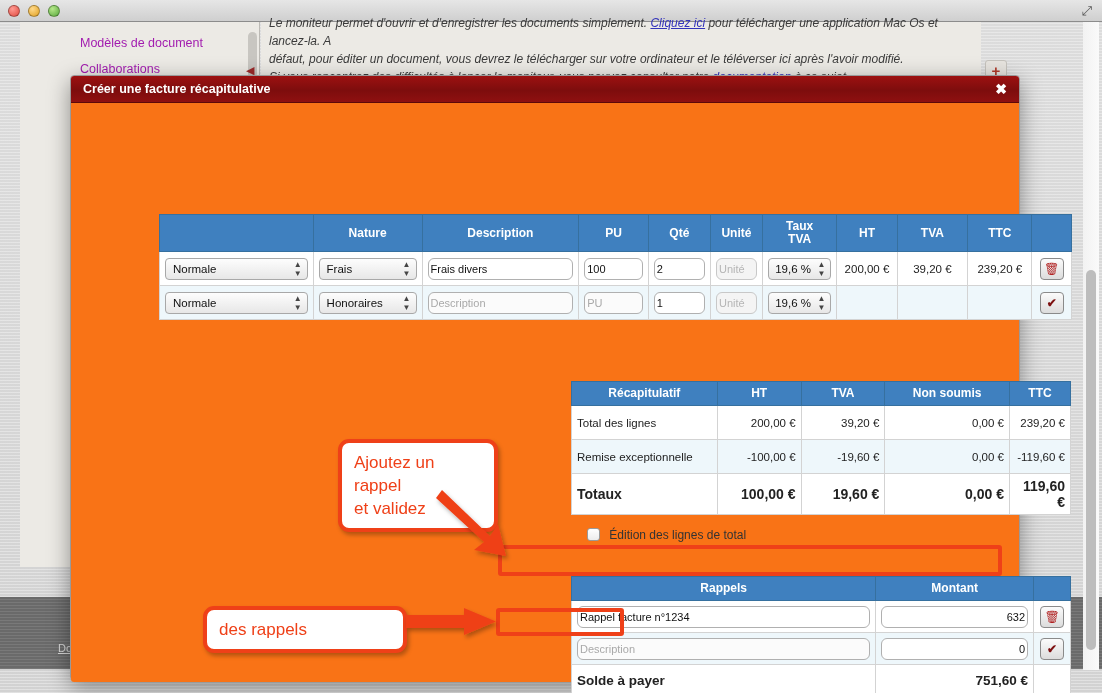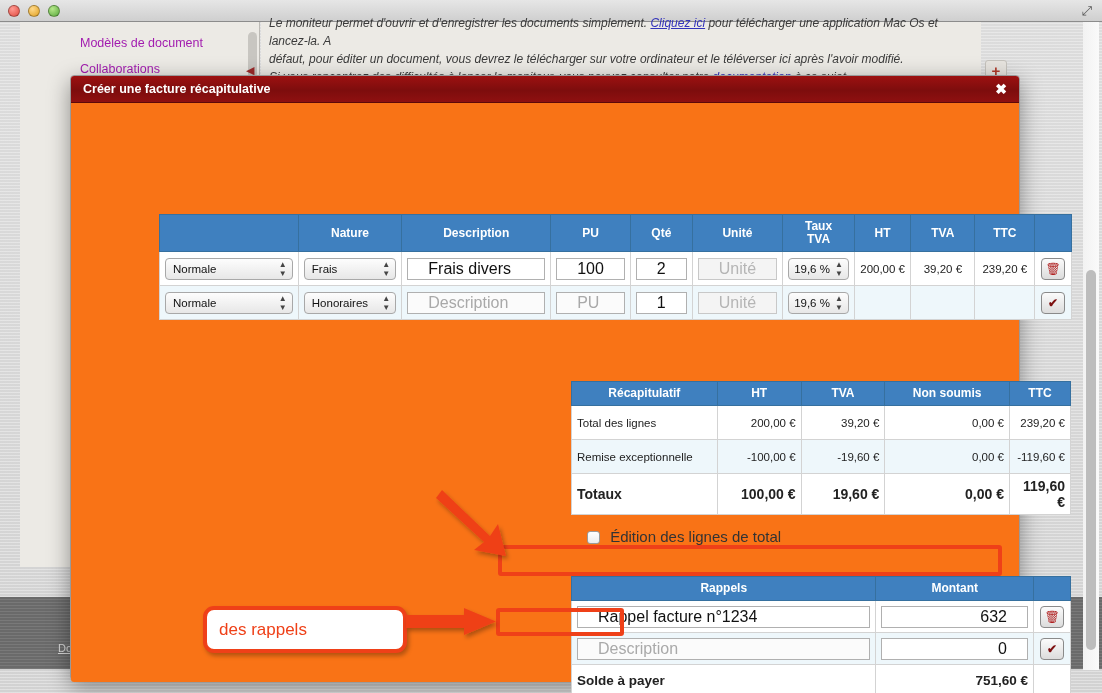--- a/index.html
+++ b/index.html
@@ -166,9 +166,9 @@
   .sel.small { padding-left: 5px; text-align: center; }
 
   .txt {
-    width: 100%; height: 22px; font-size: 16px;
-    border: 1px solid #b0b0b0; border-radius: 0; background: #fff;
-    padding: 0 20px; line-height: 20px; color: #111; white-space: nowrap; overflow: hidden;
+    width: 100%; height: 22px; font-size: 11px;
+    border: 1px solid #b0b0b0; border-radius: 6px; background: #fff;
+    padding: 0 2px; line-height: 20px; color: #111; white-space: nowrap; overflow: hidden;
   }
   .txt.ph { color: #a9a9a9; background: #fbfbfb; }
   .txt.ph-grey { color: #b5b5b5; background: #f4f4f4; border-color: #c8c8c8; }

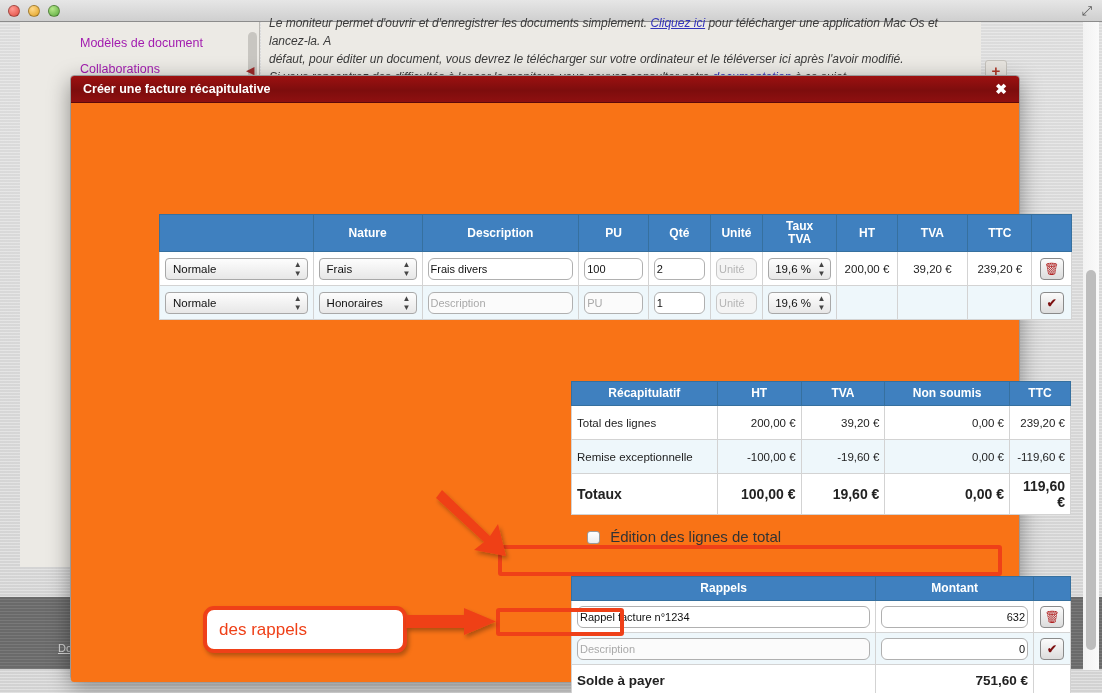--- a/index.html
+++ b/index.html
@@ -463,6 +463,10 @@
   <div id="hl-row" class="hl-box"></div>
   <div id="hl-chk" class="hl-box"></div>
 
+  <div class="callout" id="callout-1">
+    <div>Ajoutez un rappel</div>
+    <div>et validez</div>
+  </div>
 
   <div class="callout" id="callout-2">
     <div>des rappels</div>

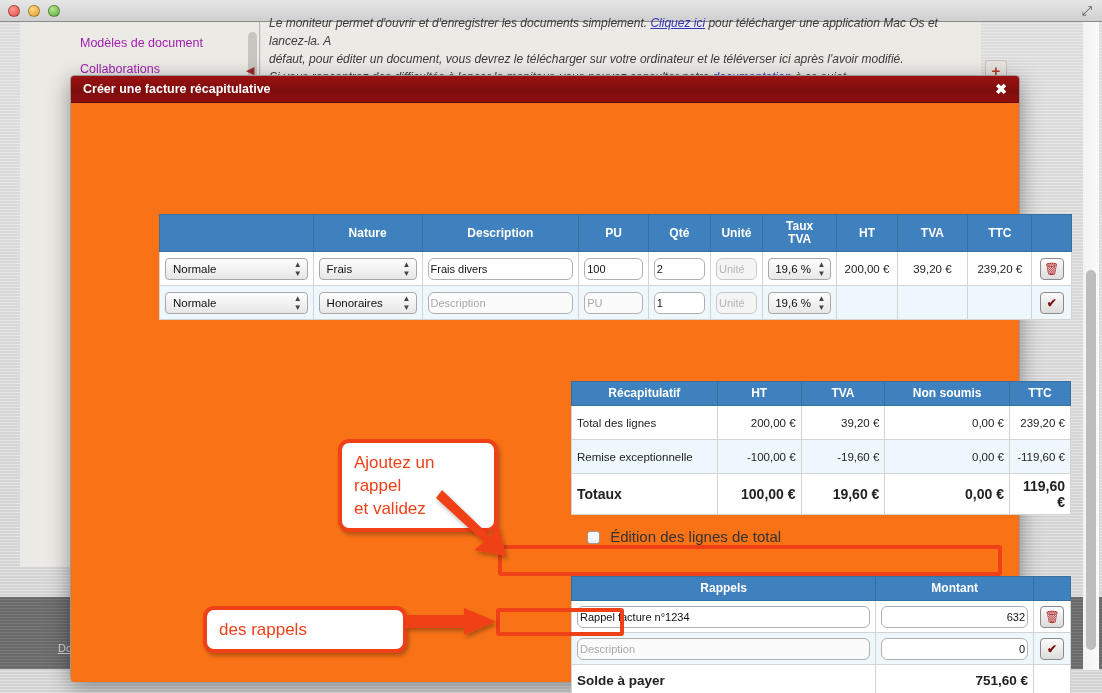--- a/index.html
+++ b/index.html
@@ -195,7 +195,7 @@
     font-weight: bold; font-size: 14px; background: #fff; border-top: 1px solid #9b9b9b;
   }
 
-  #chk-total-wrap { position: absolute; left: 500px; top: 425px; font-size: 15px; color: #333; padding-left: 16px; }
+  #chk-total-wrap { position: absolute; left: 500px; top: 425px; font-size: 12px; color: #333; padding-left: 16px; }
   .cbx {
     display: inline-block; width: 13px; height: 13px; vertical-align: -2px;
     border: 1px solid #9a9a9a; border-radius: 3px; background: linear-gradient(#fff,#ececec);

